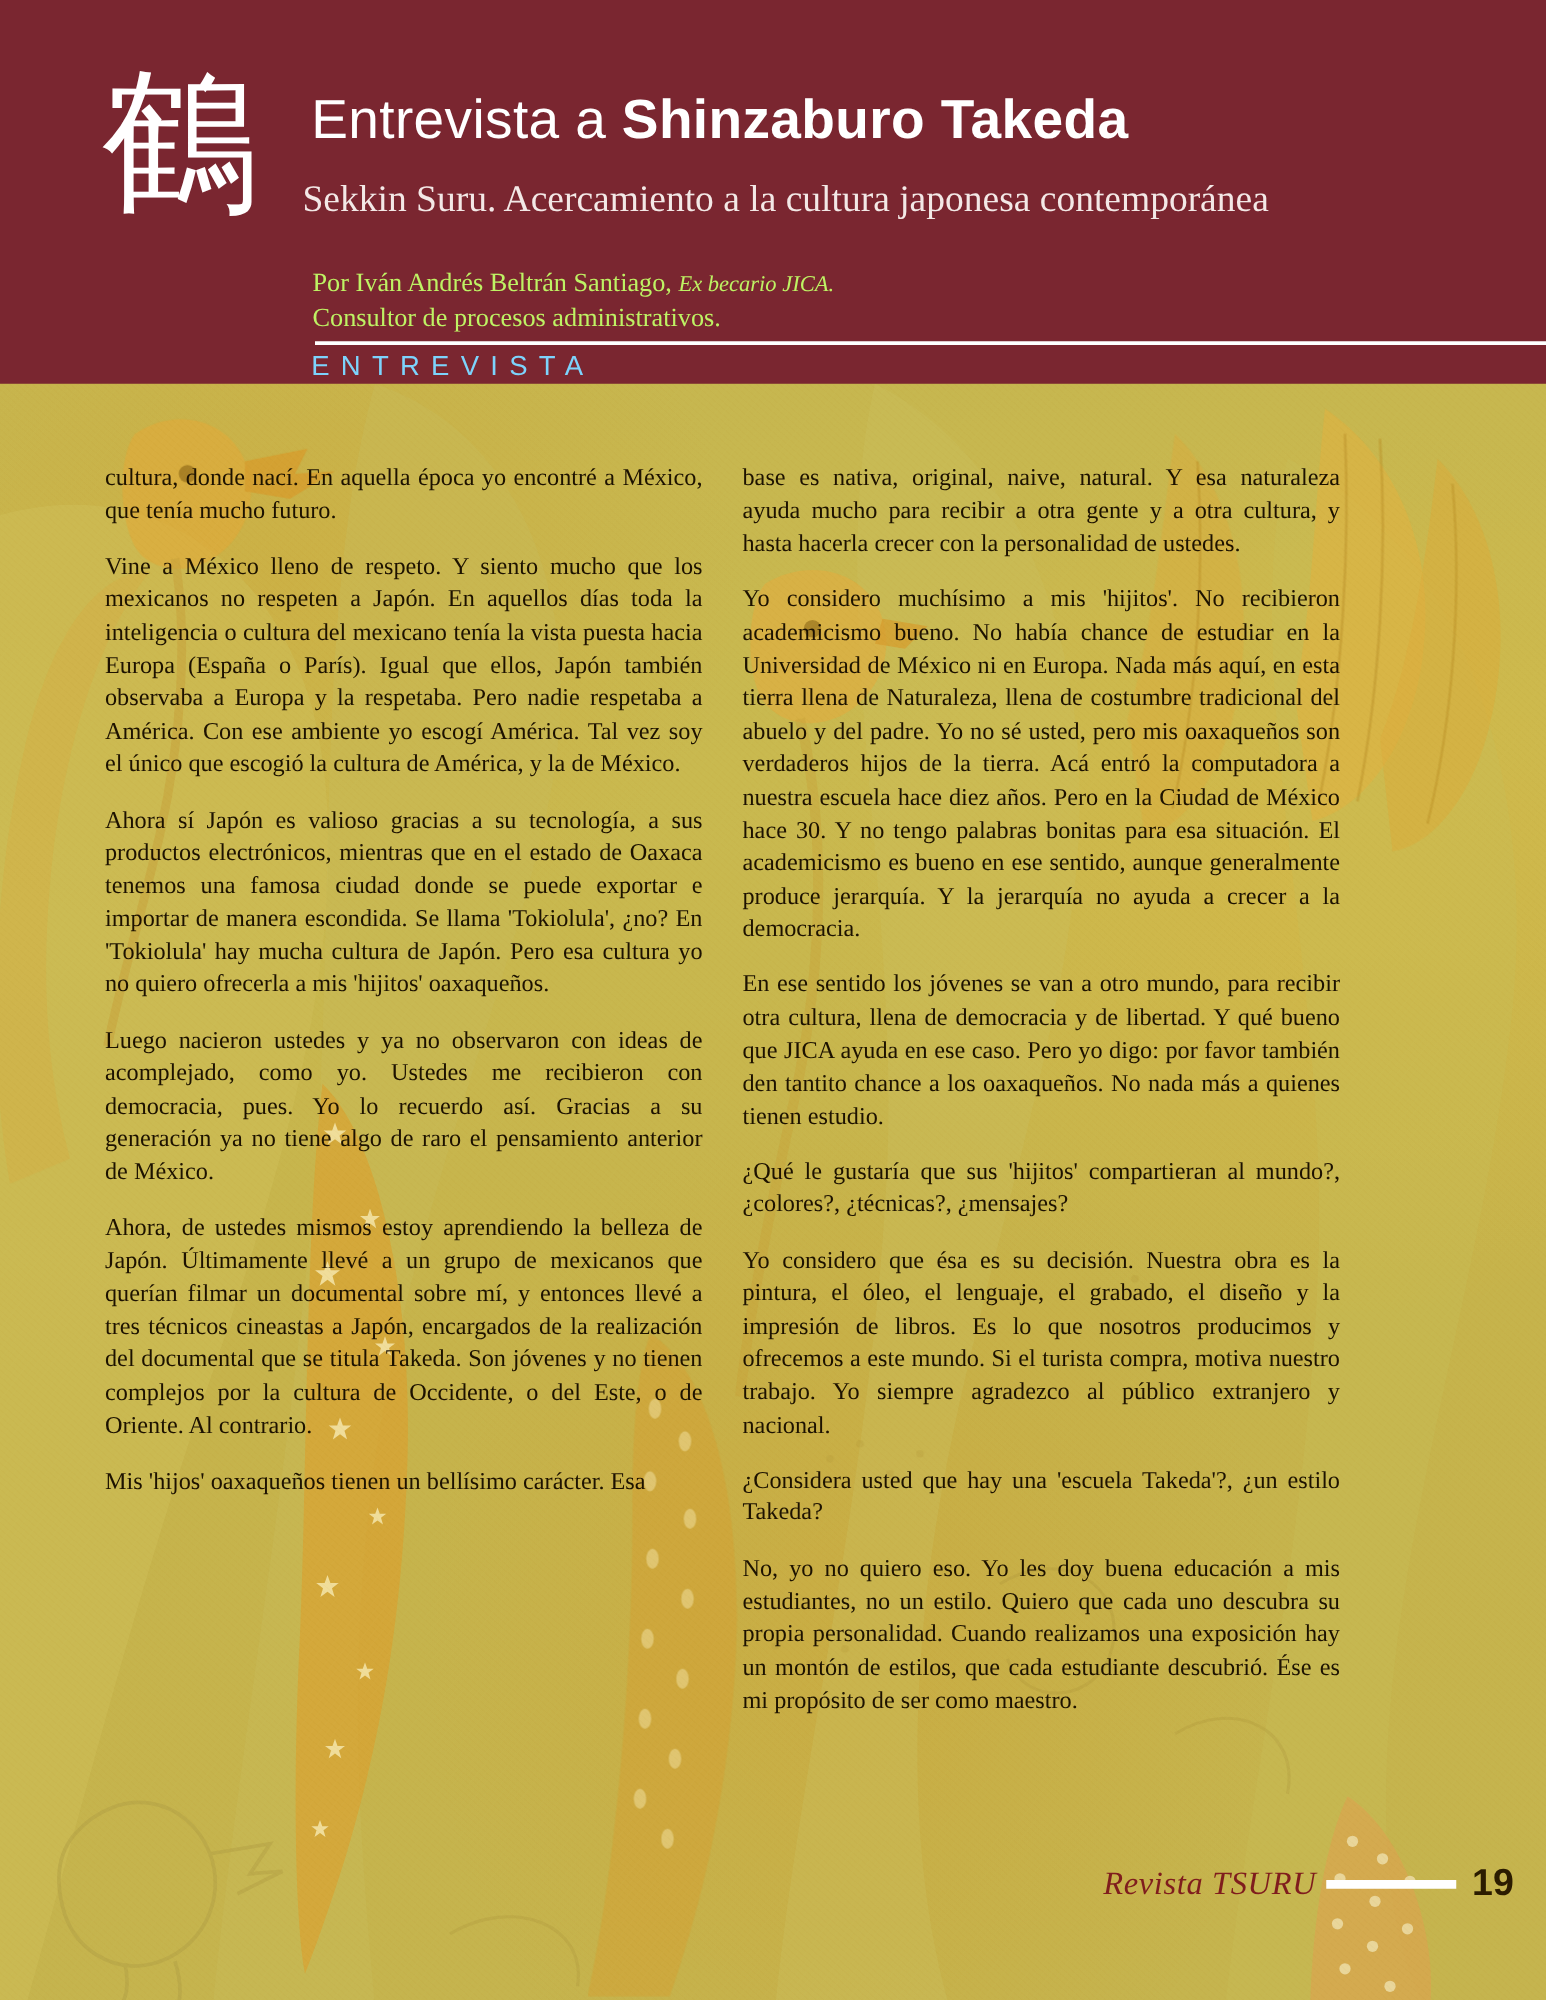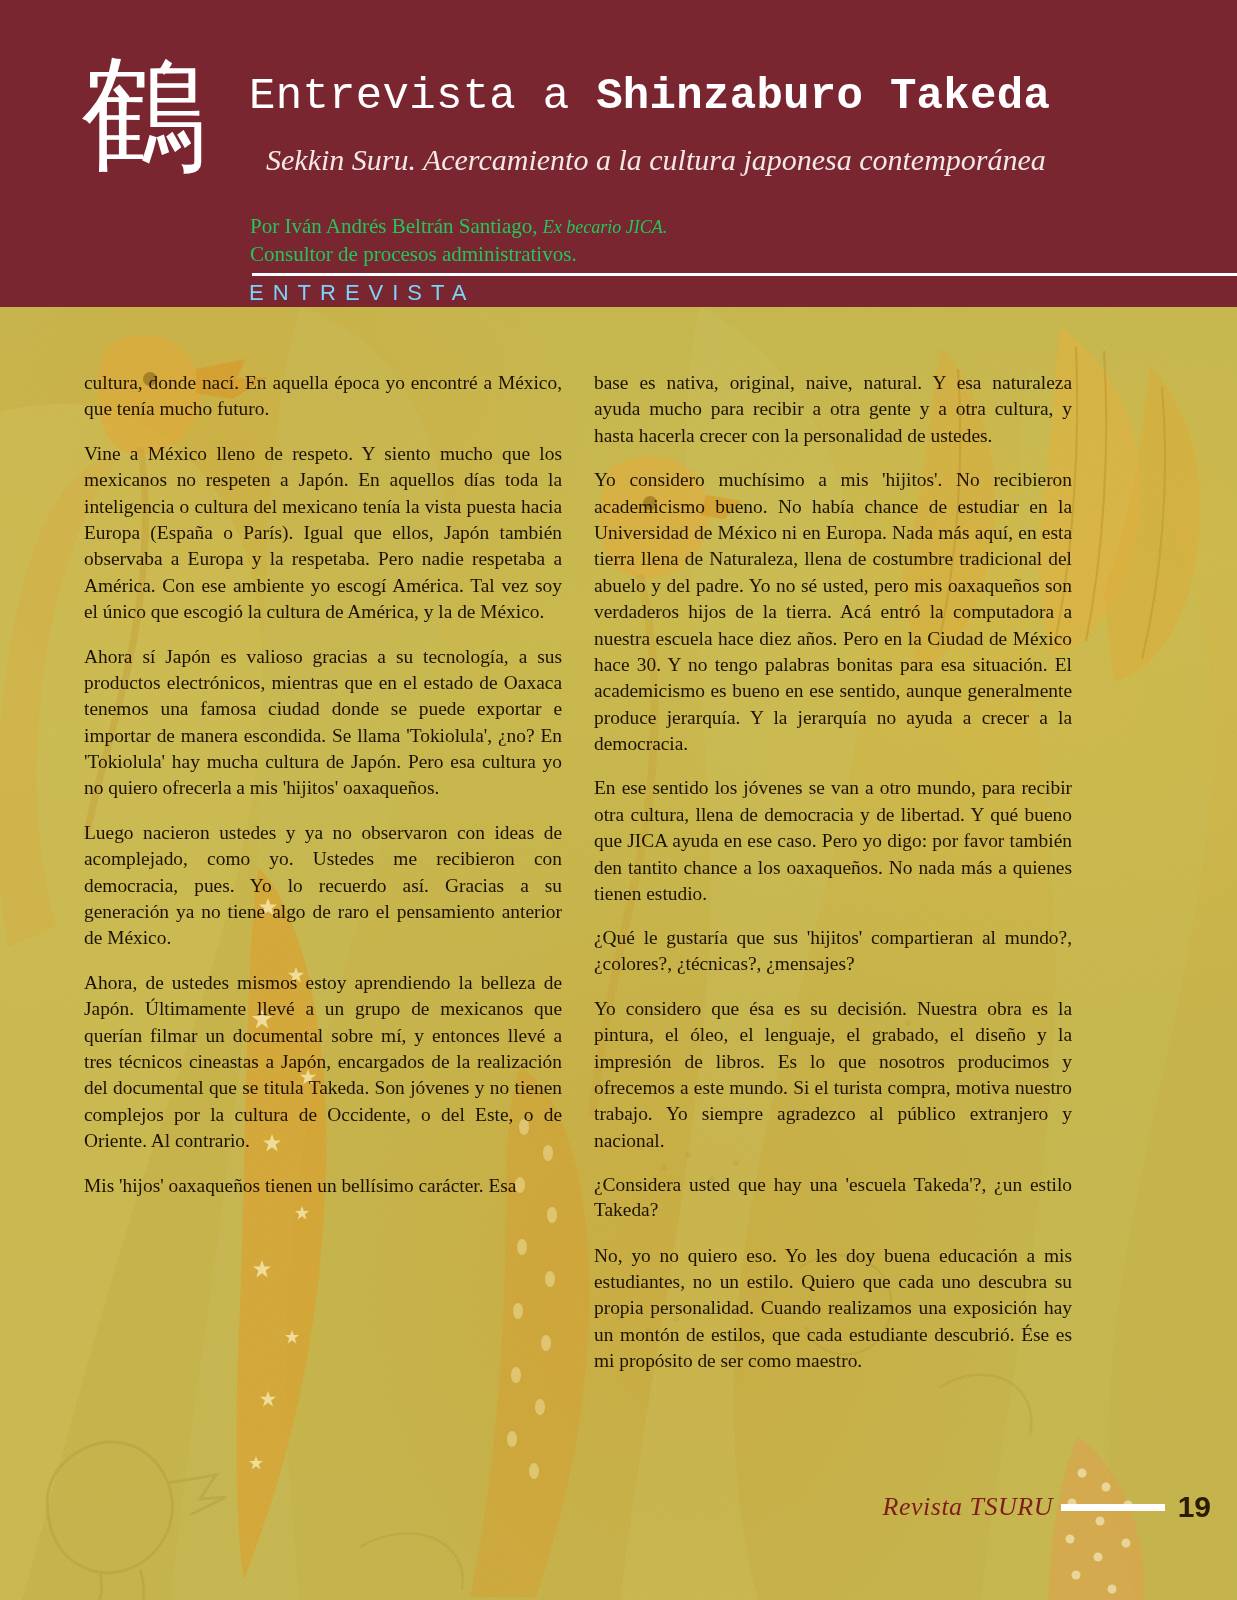--- a/index.html
+++ b/index.html
@@ -70,7 +70,7 @@
     left: 249px;
     top: 73px;
     color: #ffffff;
-    font-family: Liberation Mono, monospace;
+    font-family: Liberation Sans, sans-serif;
     font-size: 44px;
     line-height: 1.06;
     white-space: nowrap;

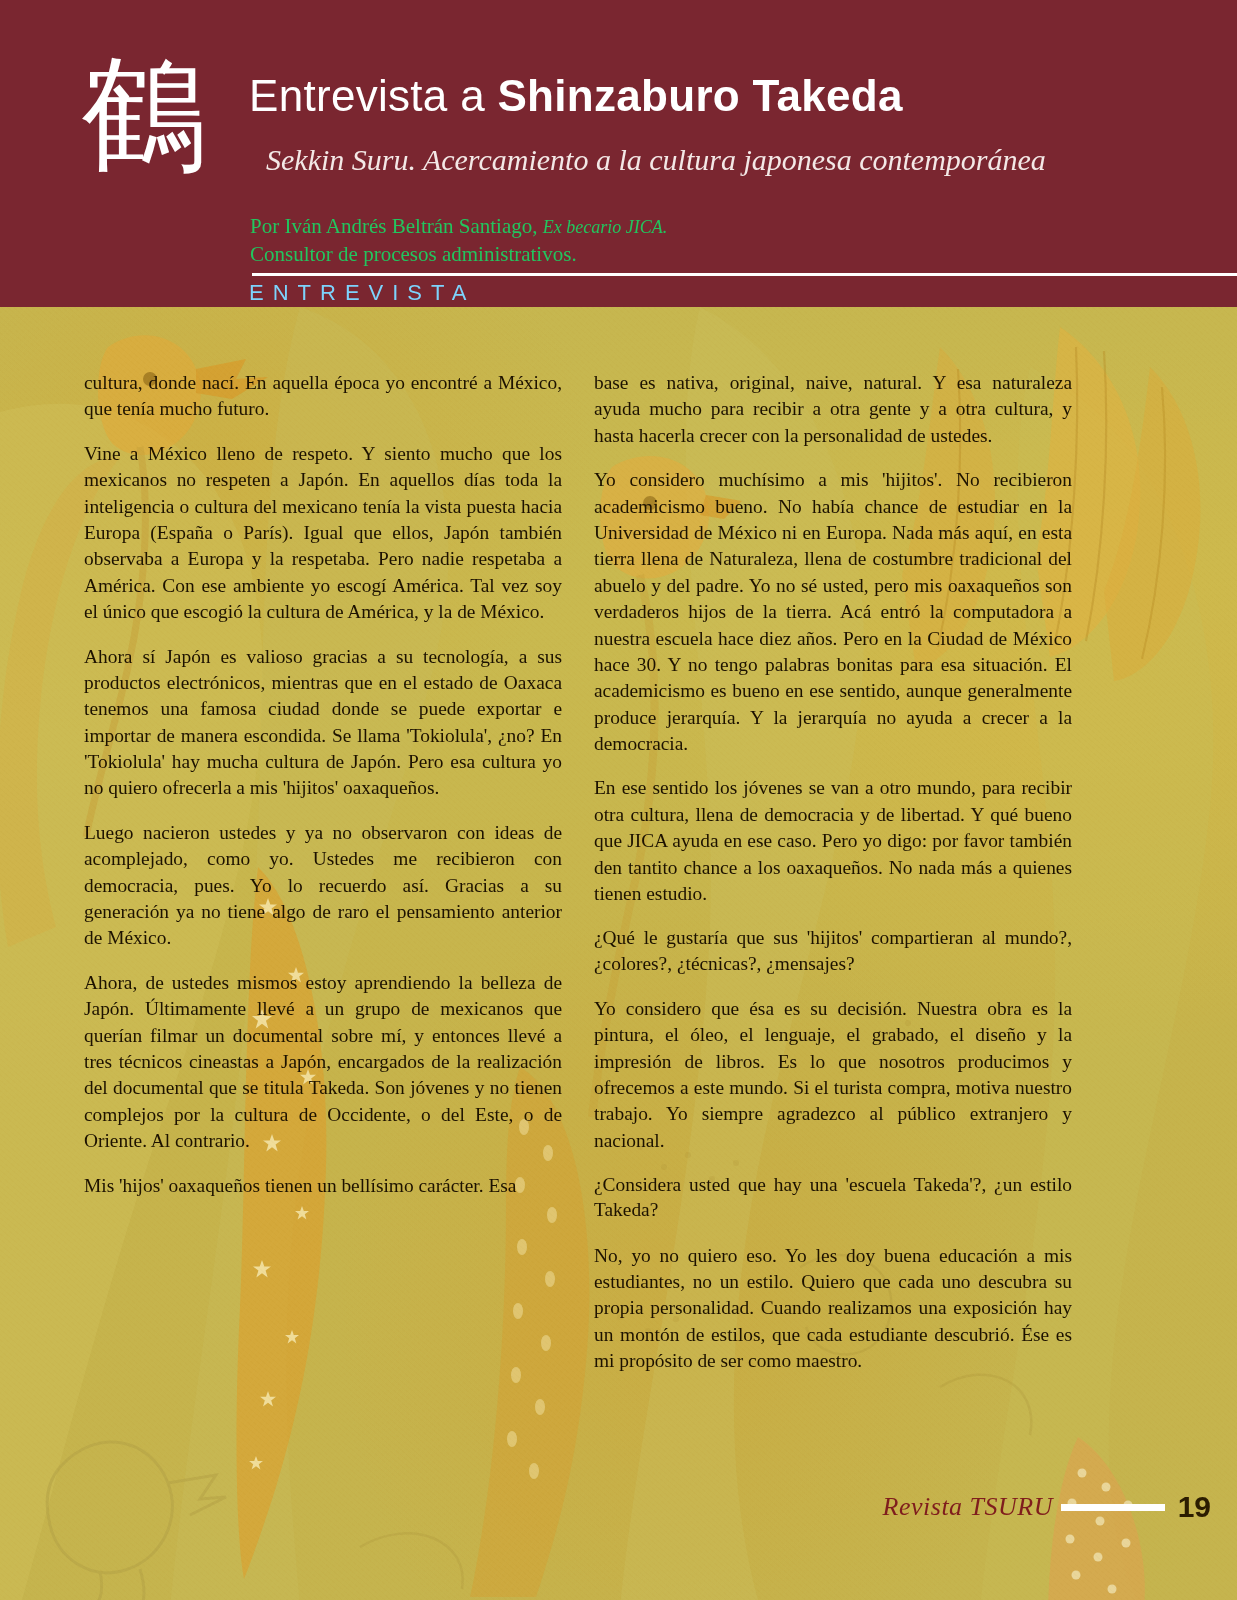--- a/index.html
+++ b/index.html
@@ -80,11 +80,10 @@
 
   .subtitle {
     position: absolute;
-    left: 266px;
+    left: 242px;
     top: 143px;
     color: #f3e8e6;
     font-family: "Liberation Serif", serif;
-    font-style: italic;
     font-size: 30px;
     line-height: 1.1;
     white-space: nowrap;

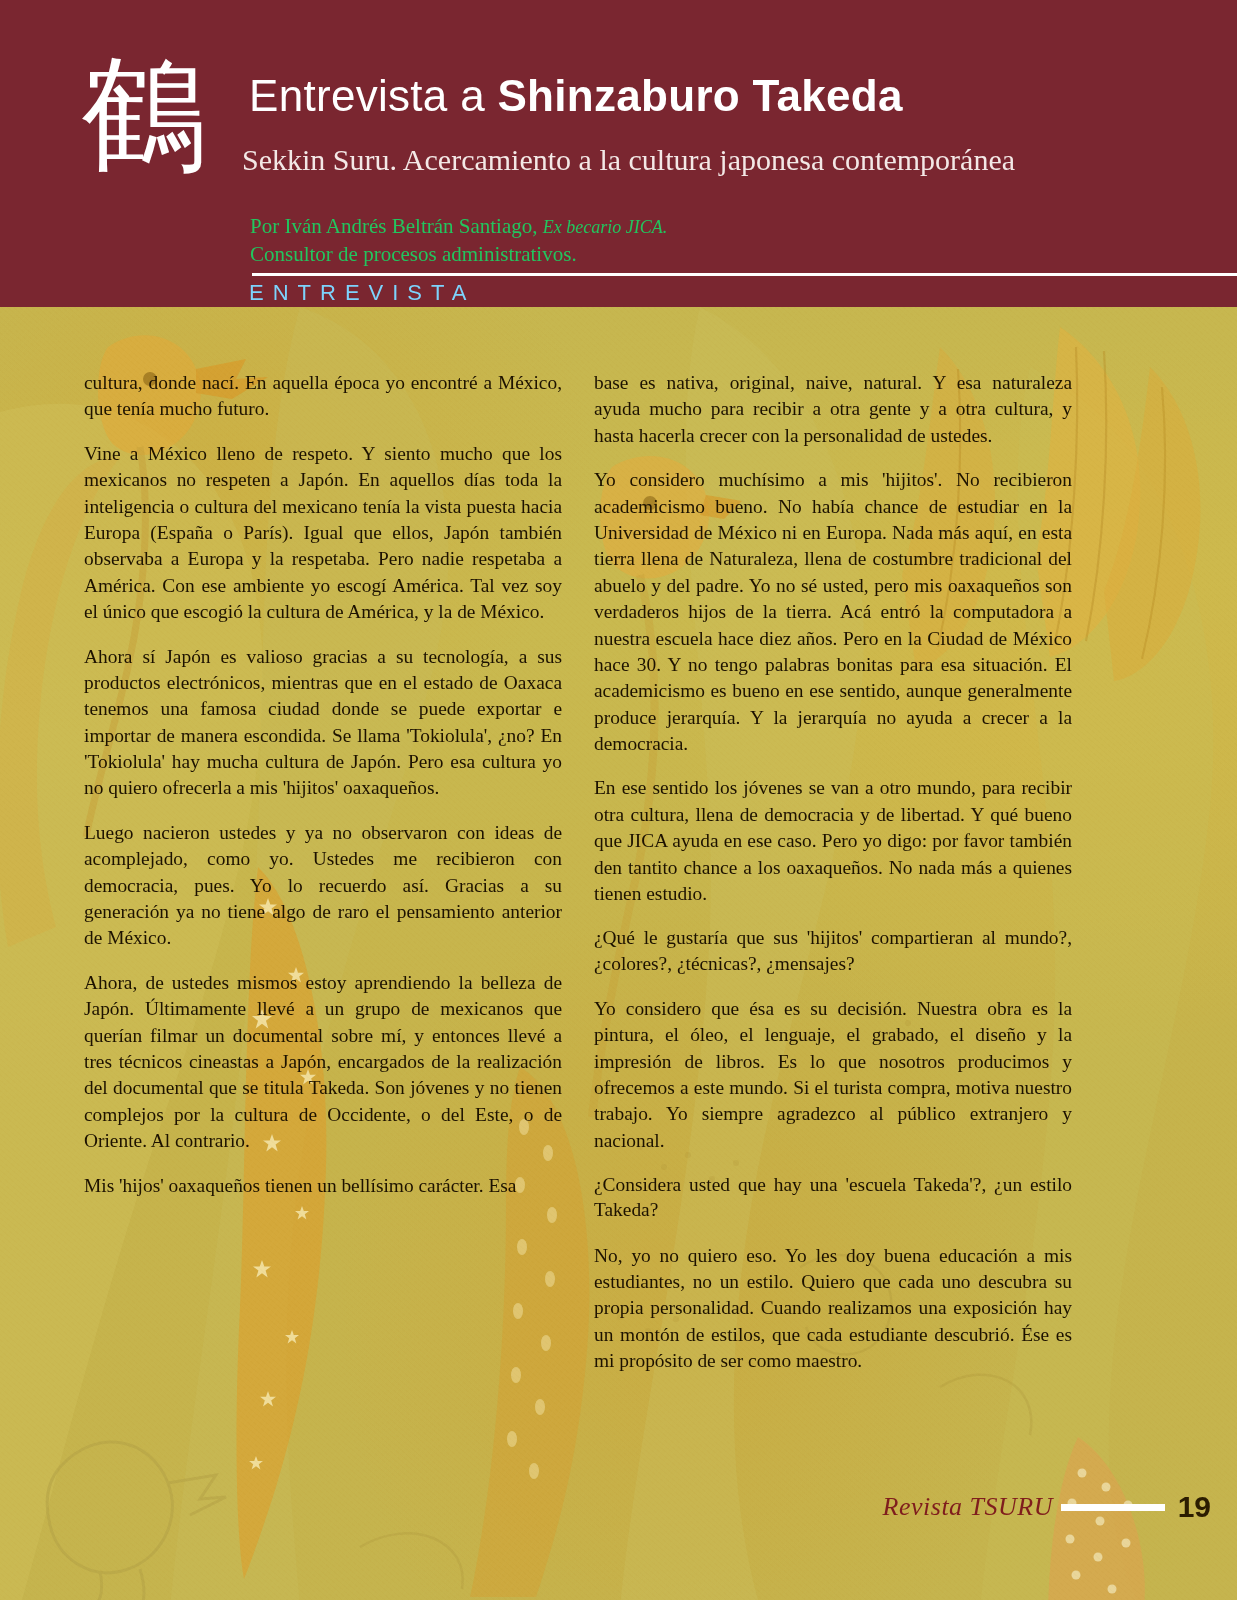--- a/index.html
+++ b/index.html
@@ -93,7 +93,7 @@
     position: absolute;
     left: 250px;
     top: 213px;
-    color: #22c55e;
+    color: #bef264;
     font-family: "Liberation Serif", serif;
     font-size: 21px;
     line-height: 1.32;

